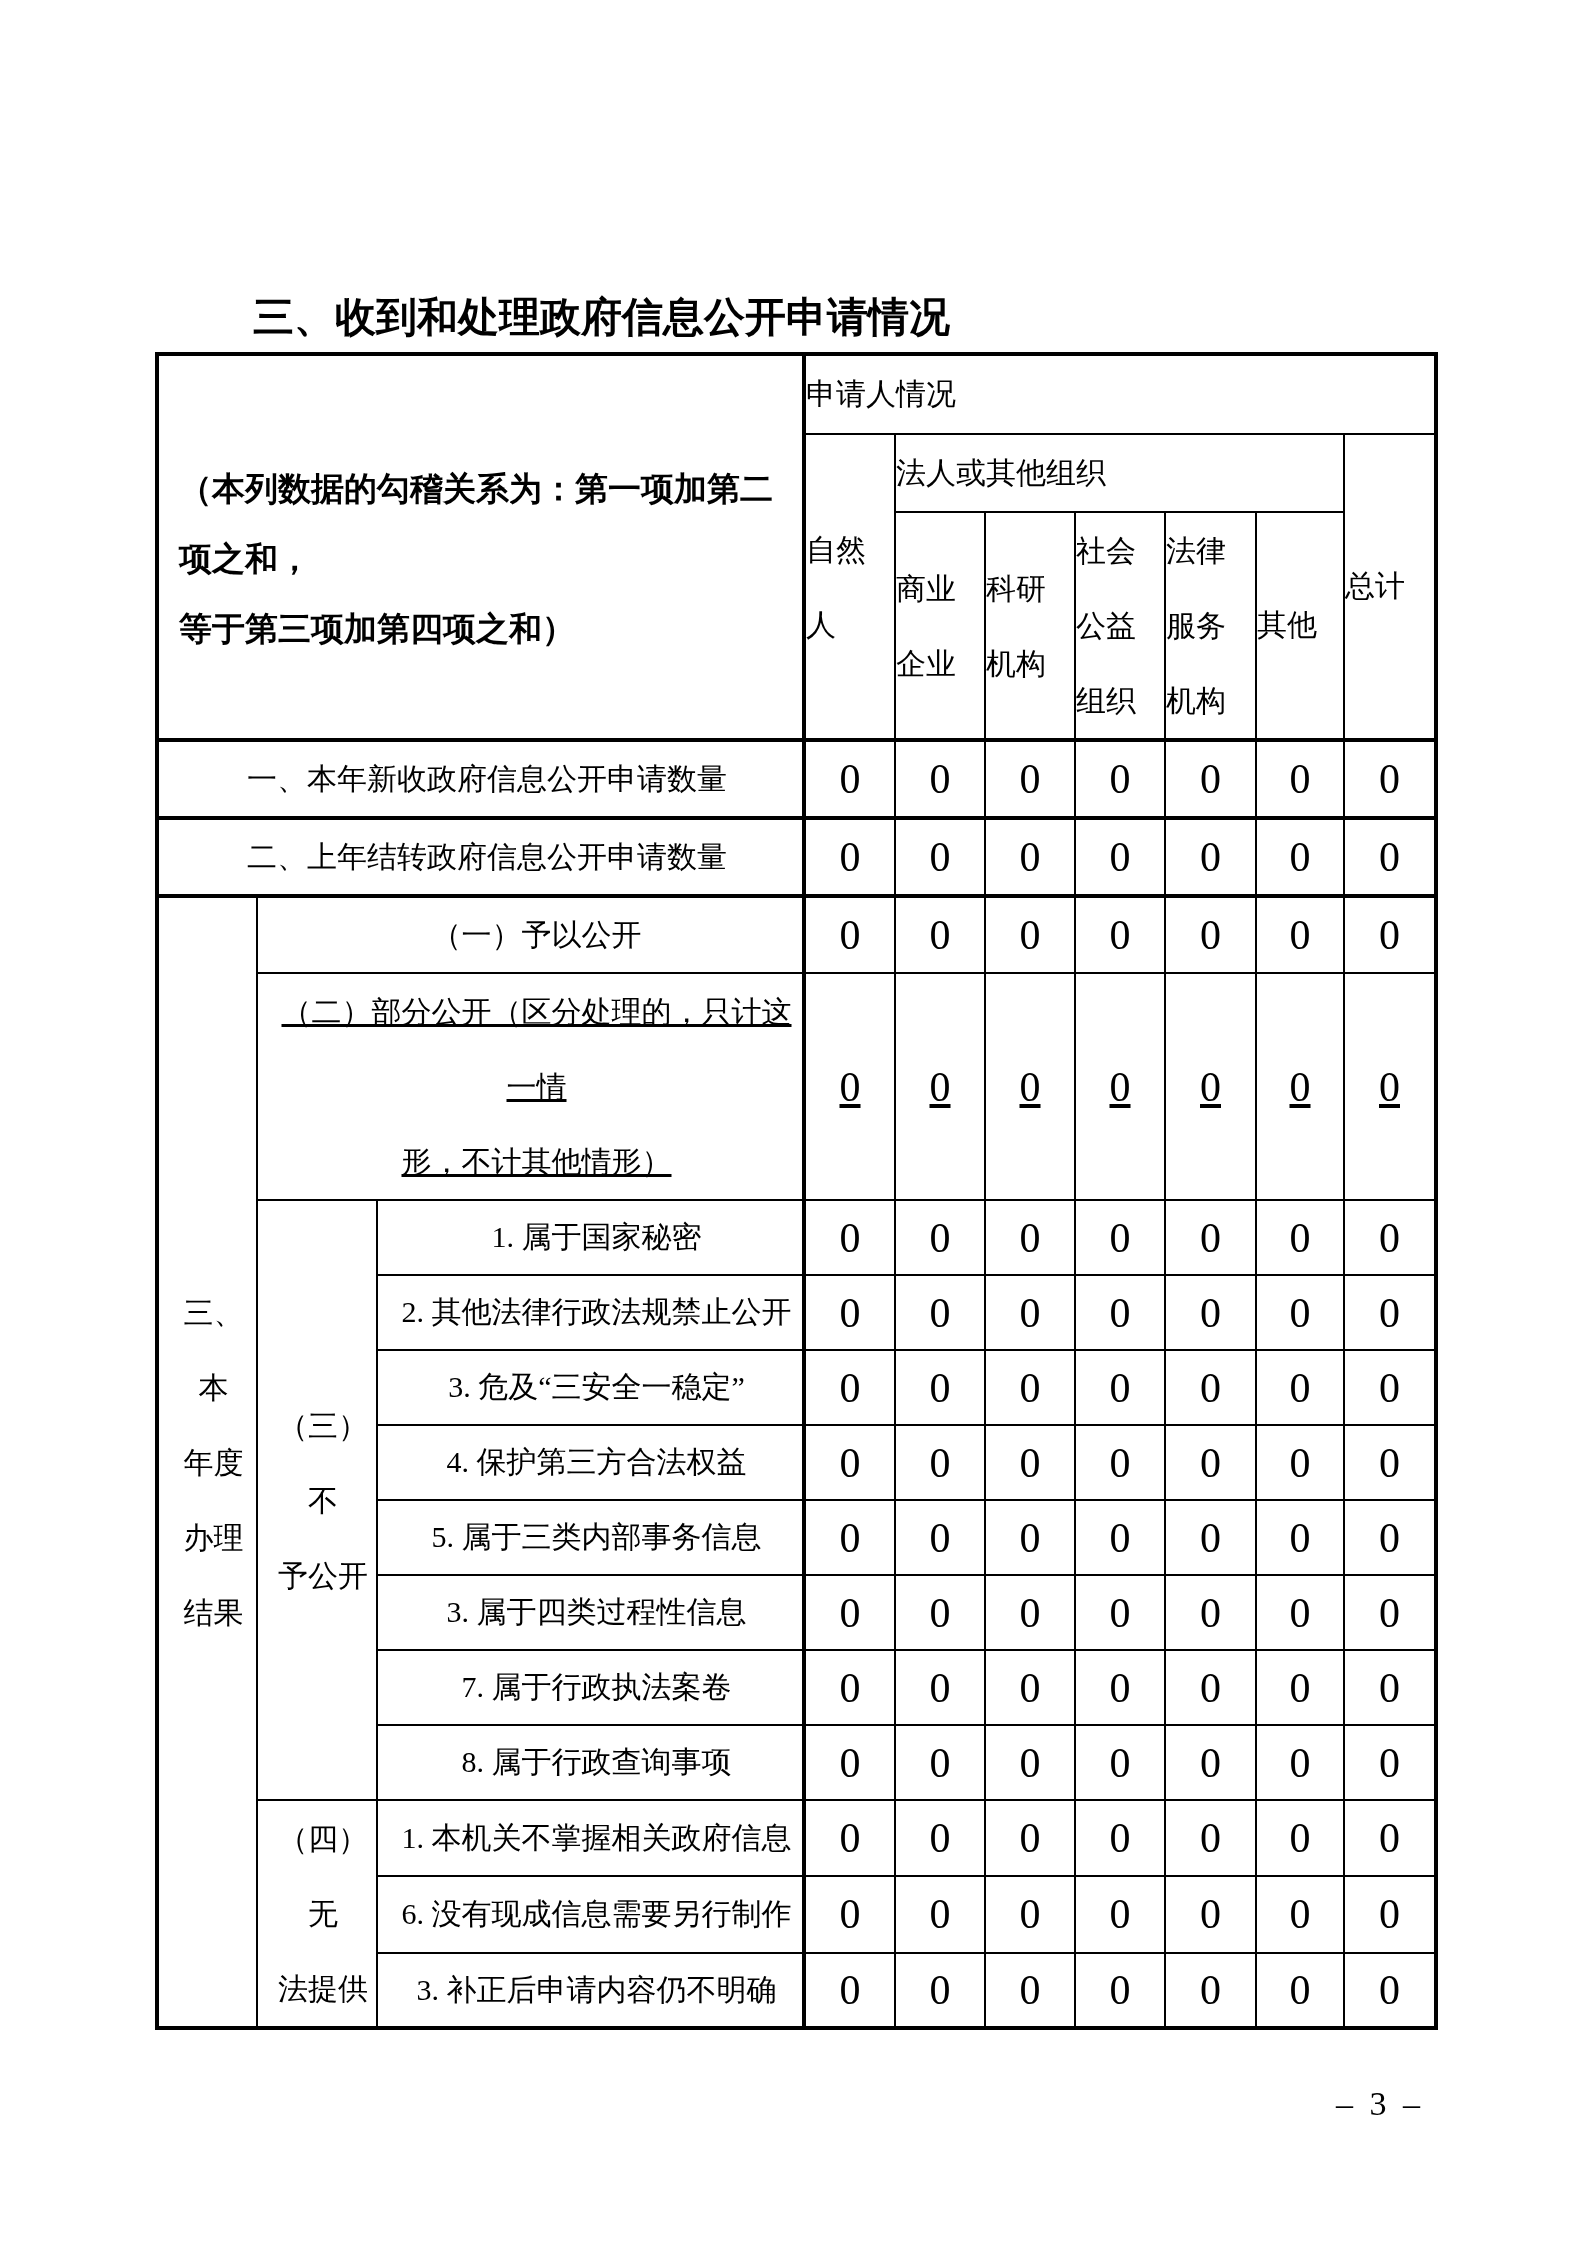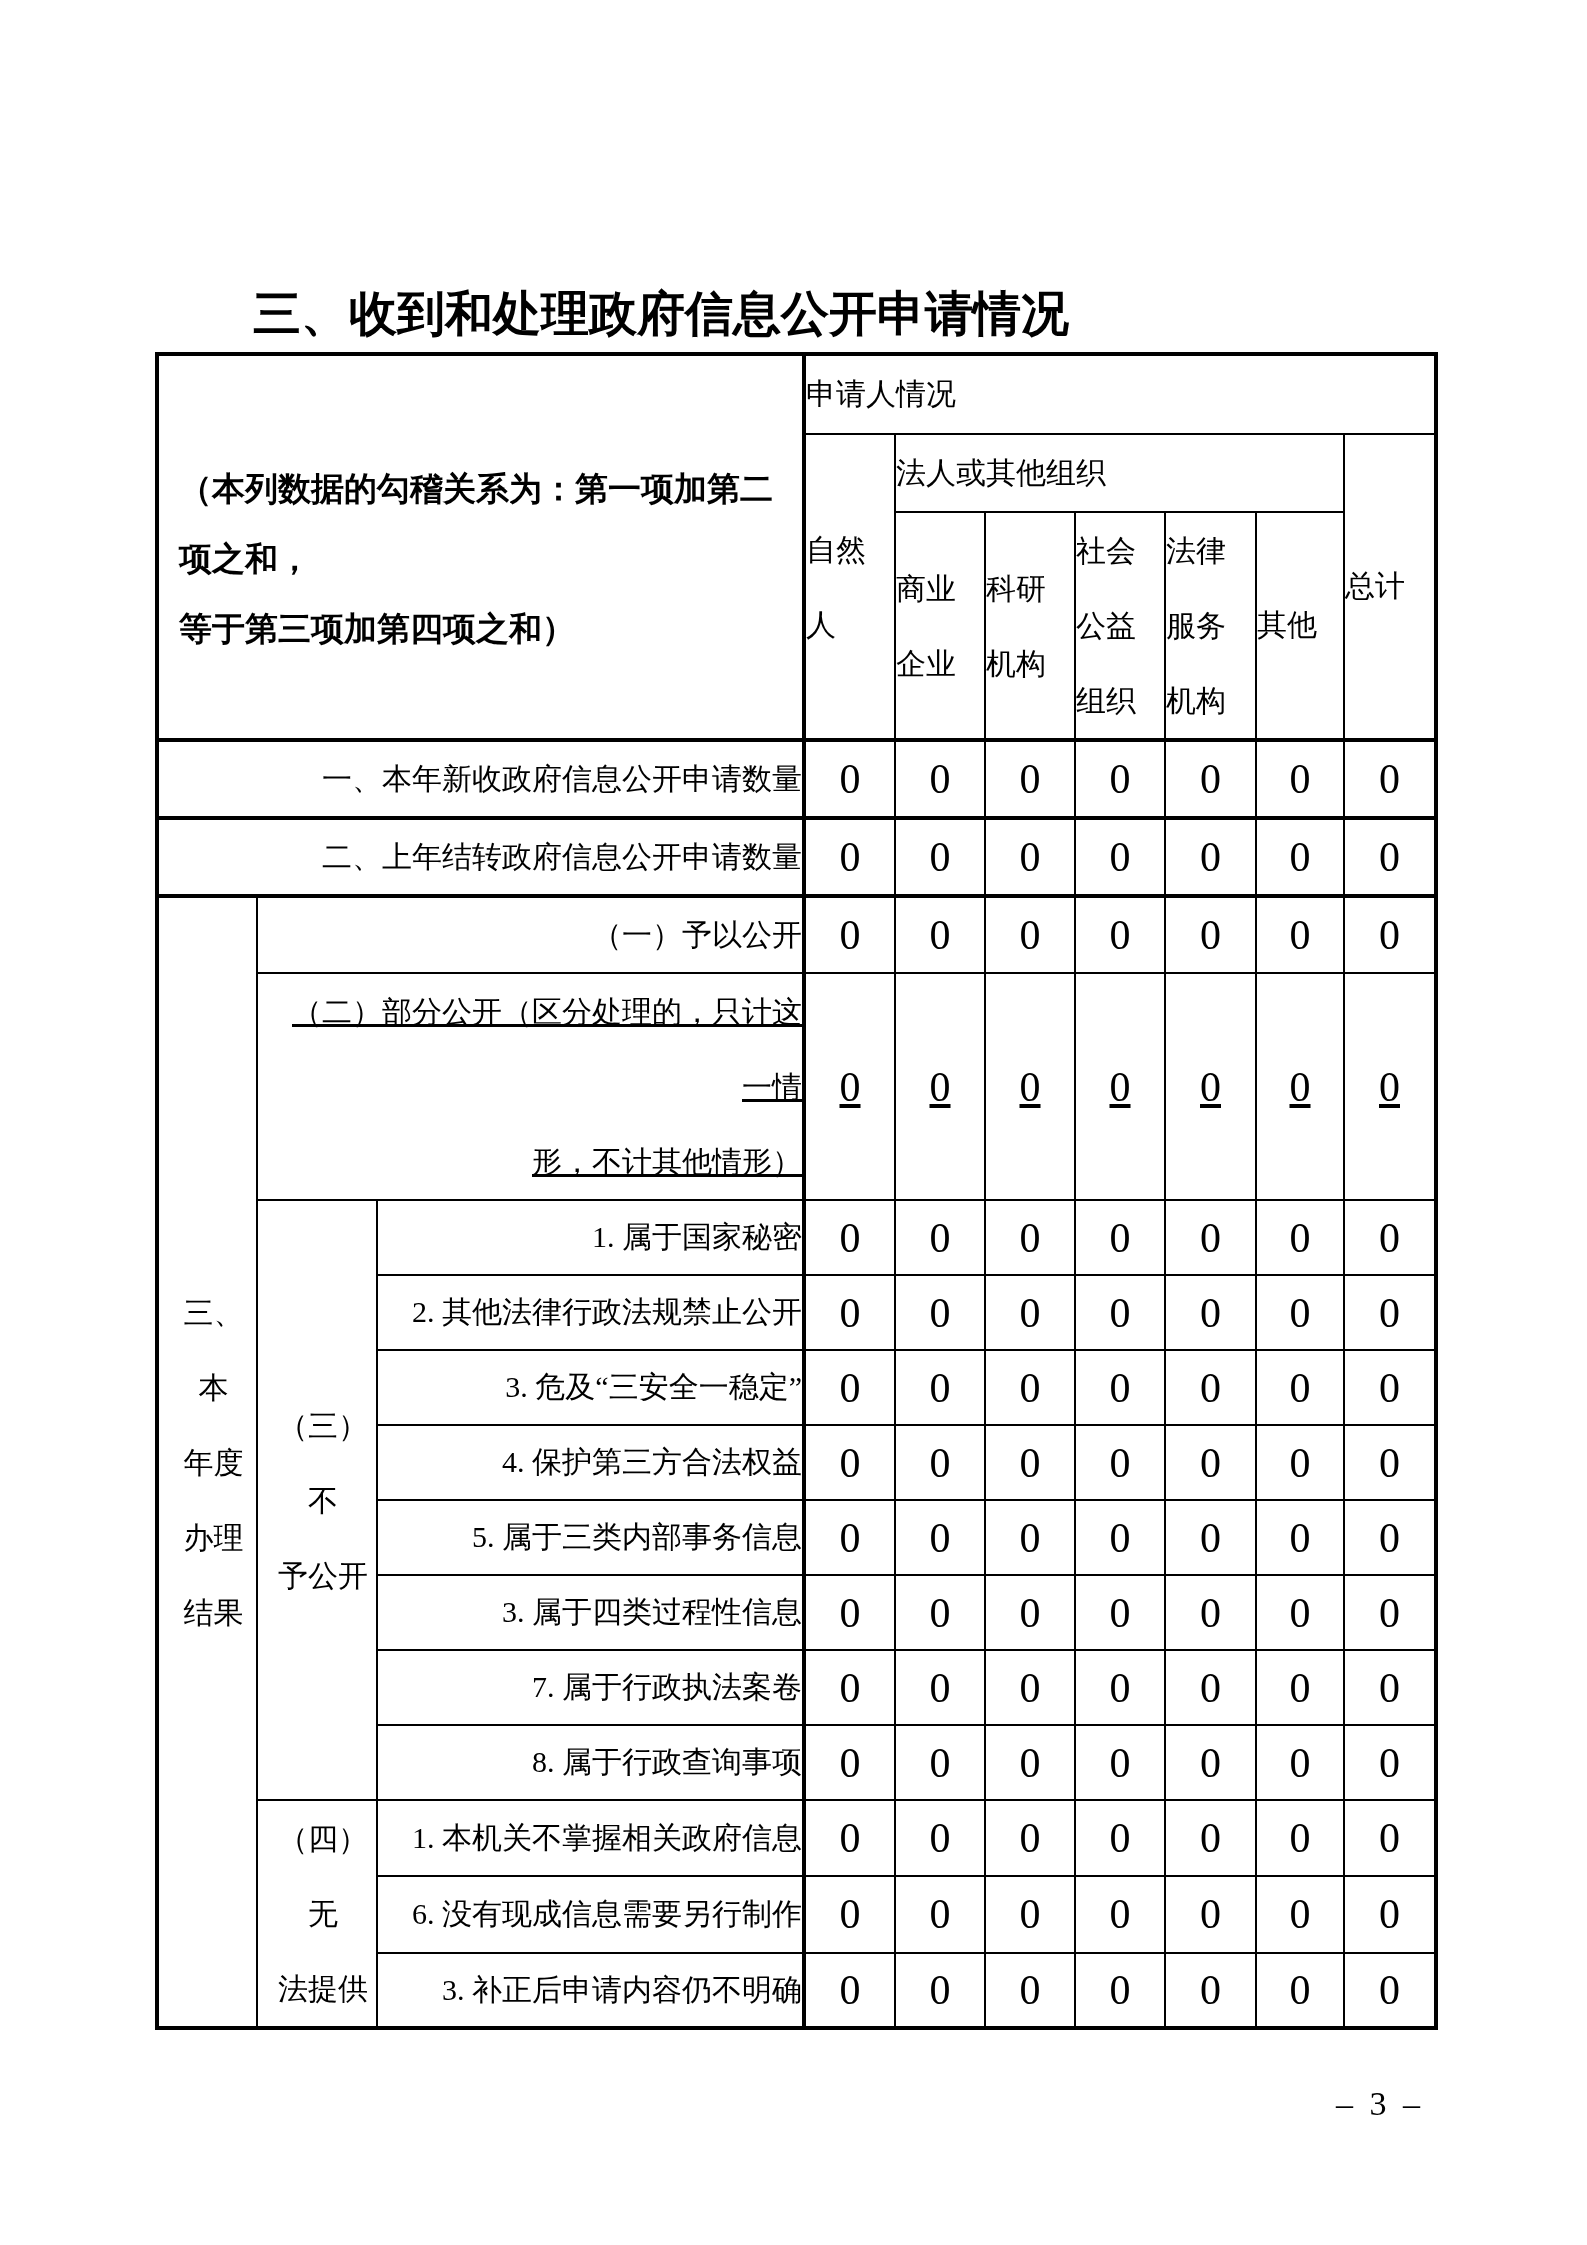--- a/index.html
+++ b/index.html
@@ -8,9 +8,9 @@
     font-family:"Liberation Serif","DejaVu Serif",serif;overflow:hidden;
   }
   .title{
-    position:absolute;left:253px;top:285px;
+    position:absolute;left:253px;top:293px;
     font-family:"Liberation Sans","DejaVu Sans",sans-serif;
-    font-weight:bold;font-size:48px;line-height:1.2;white-space:nowrap;
+    font-weight:bold;font-size:41px;line-height:1.2;white-space:nowrap;
   }
   table.report{
     position:absolute;left:155px;top:352px;width:1278px;

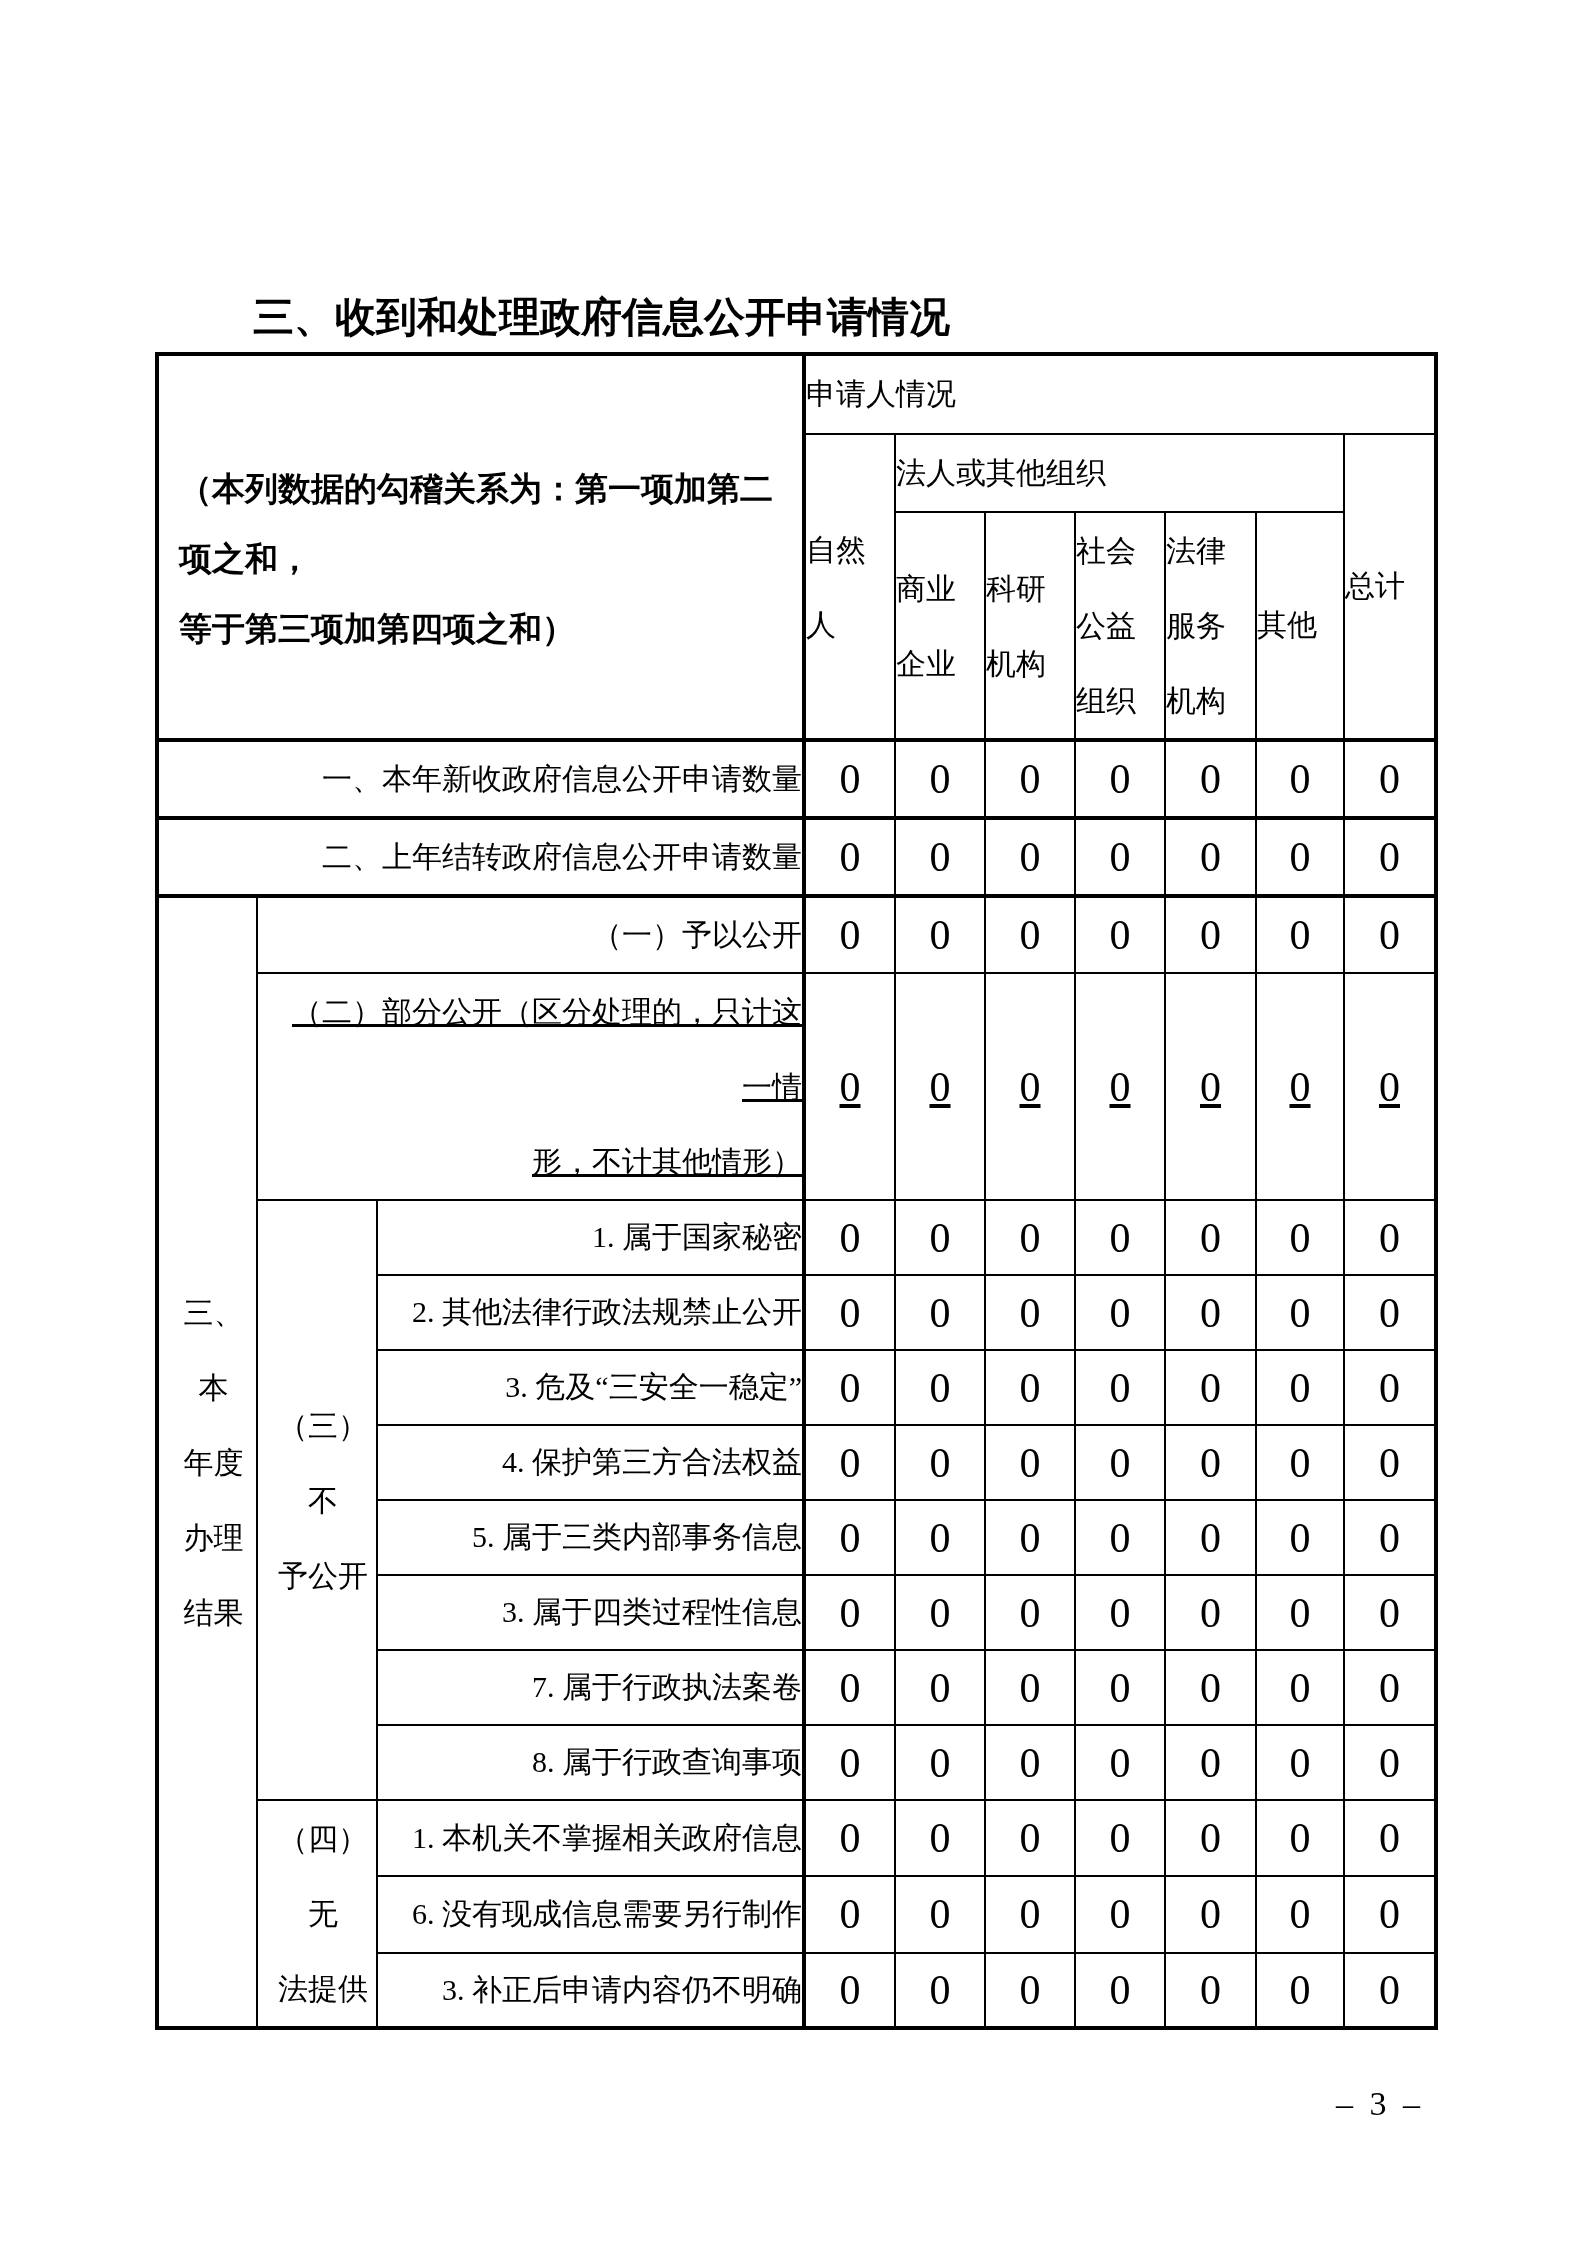--- a/index.html
+++ b/index.html
@@ -23,7 +23,7 @@
   }
   td.center{text-align:left;}
   td.pre{white-space:pre-line;line-height:2.5;}
-  td.label{text-align:right;padding-left:13px;}
+  td.label{text-align:center;padding-left:13px;}
   td.vlabel{text-align:center;padding-left:12px;white-space:pre-line;line-height:2.5;}
   td.corner{
     text-align:left;padding-left:20px;padding-right:12px;padding-top:26px;

